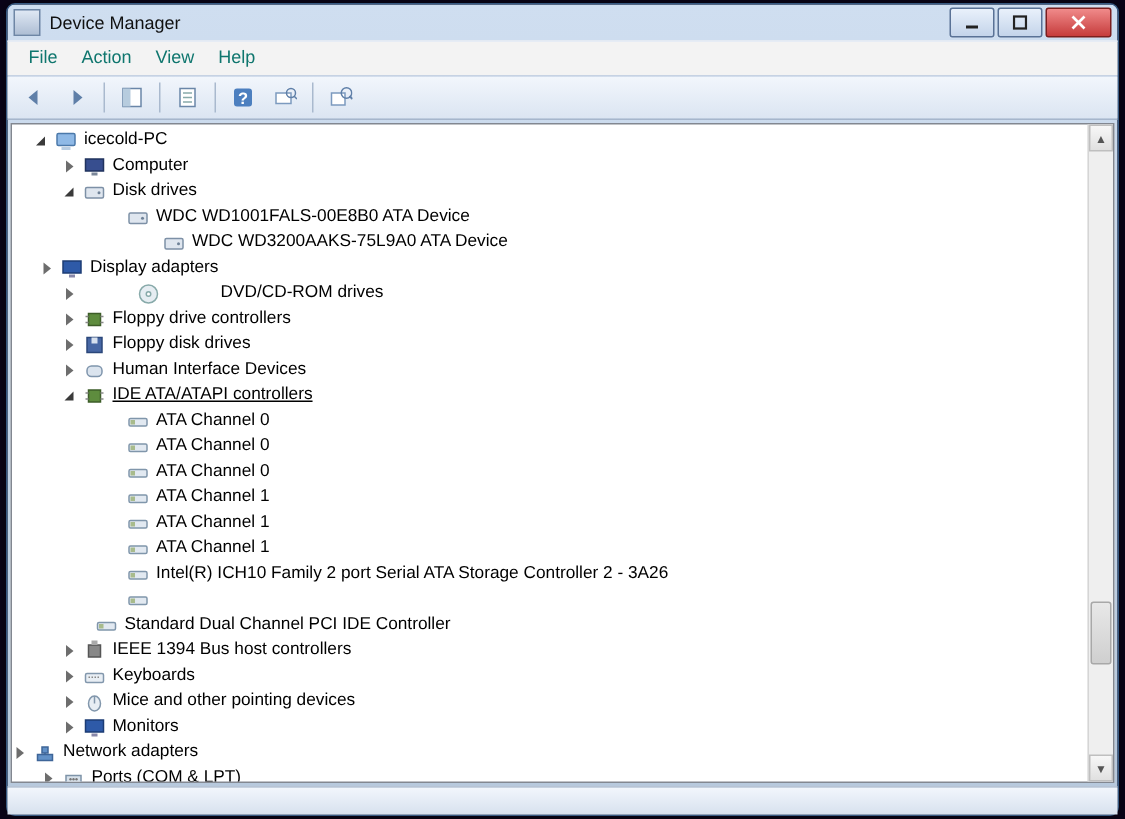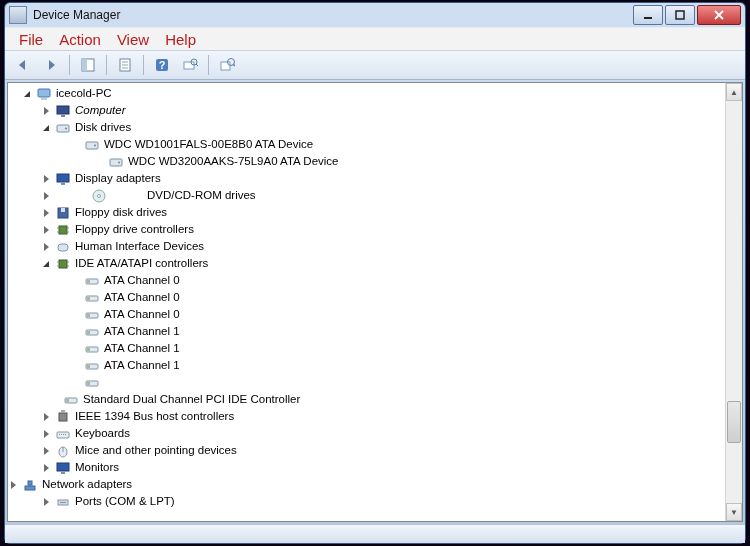--- a/index.html
+++ b/index.html
@@ -67,8 +67,8 @@
   }
   .menubar .menuitem {
     padding: 3px 8px;
-    color: #b91c1c;
-    font-size: 15px;
+    color: #0f766e;
+    font-size: 12px;
   }
   .toolbar {
     height: 28px;

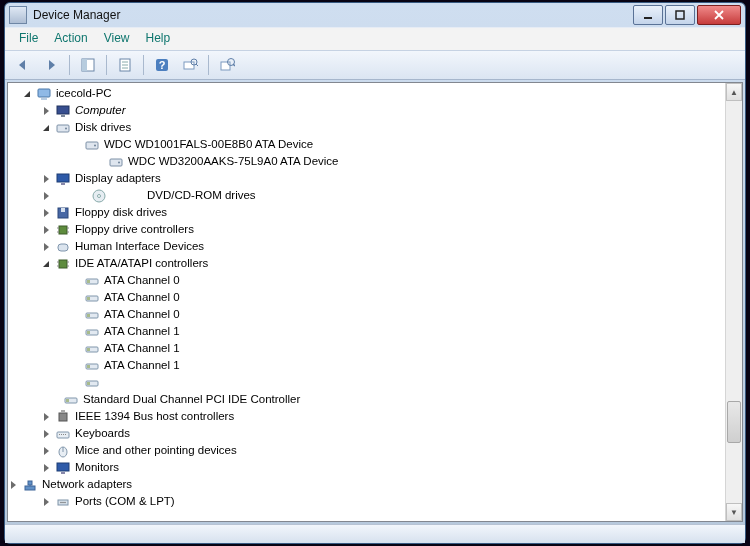--- a/index.html
+++ b/index.html
@@ -276,7 +276,7 @@
             </span>
             <span class="nodetext">icecold-PC</span>
           </div>
-          <div class="node" style="padding-left: 33px; font-style: italic;">
+          <div class="node" style="padding-left: 33px;">
             <span class="expander closed"></span>
             <span class="ticon">
               <svg width="16" height="16">

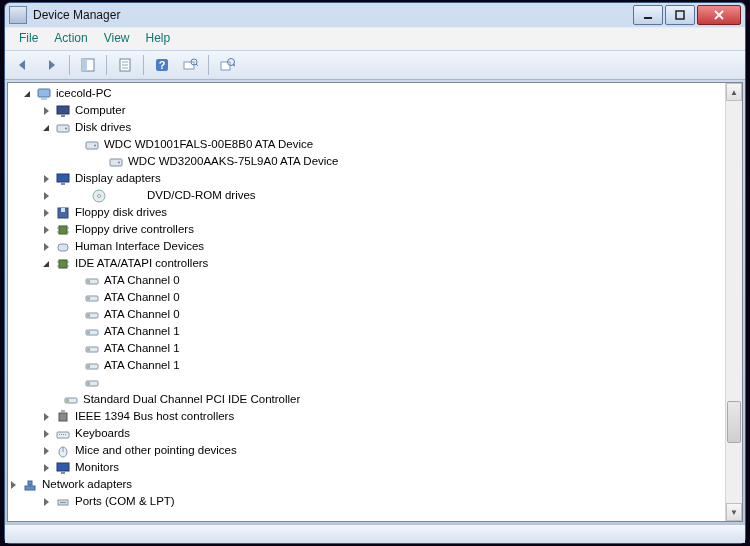--- a/index.html
+++ b/index.html
@@ -316,7 +316,7 @@
             </span>
             <span class="nodetext">WDC WD3200AAKS-75L9A0 ATA Device</span>
           </div>
-          <div class="node" style="padding-left: 33px;">
+          <div class="node" style="padding-left: 18px;">
             <span class="expander closed"></span>
             <span class="ticon">
               <svg width="16" height="16">

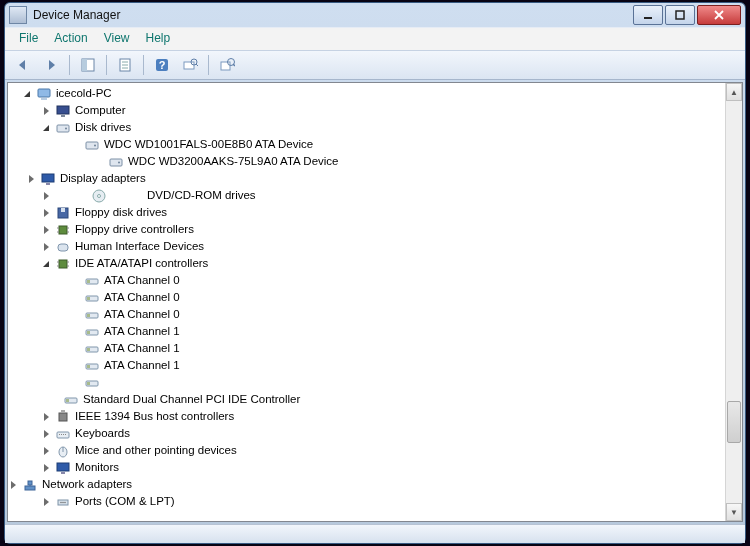--- a/index.html
+++ b/index.html
@@ -340,16 +340,6 @@
             <span class="expander closed"></span>
             <span class="ticon">
               <svg width="16" height="16">
-                <rect x="3" y="3" width="10" height="10" fill="#4767a4" stroke="#2b477a"></rect>
-                <rect x="6" y="3" width="4" height="4" fill="#d6e0ee"></rect>
-              </svg>
-            </span>
-            <span class="nodetext">Floppy disk drives</span>
-          </div>
-          <div class="node" style="padding-left: 33px;">
-            <span class="expander closed"></span>
-            <span class="ticon">
-              <svg width="16" height="16">
                 <rect x="4" y="4" width="8" height="8" fill="#5e8c3e" stroke="#3d5d28"></rect>
                 <line x1="2" y1="6" x2="4" y2="6" stroke="#888"></line>
                 <line x1="2" y1="10" x2="4" y2="10" stroke="#888"></line>
@@ -358,6 +348,16 @@
               </svg>
             </span>
             <span class="nodetext">Floppy drive controllers</span>
+          </div>
+          <div class="node" style="padding-left: 33px;">
+            <span class="expander closed"></span>
+            <span class="ticon">
+              <svg width="16" height="16">
+                <rect x="3" y="3" width="10" height="10" fill="#4767a4" stroke="#2b477a"></rect>
+                <rect x="6" y="3" width="4" height="4" fill="#d6e0ee"></rect>
+              </svg>
+            </span>
+            <span class="nodetext">Floppy disk drives</span>
           </div>
           <div class="node" style="padding-left: 33px;">
             <span class="expander closed"></span>

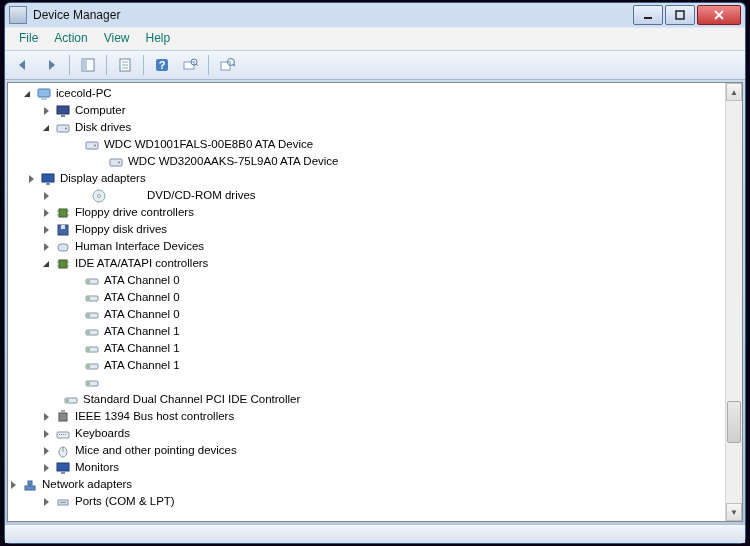--- a/index.html
+++ b/index.html
@@ -368,7 +368,7 @@
             </span>
             <span class="nodetext">Human Interface Devices</span>
           </div>
-          <div class="node" style="padding-left: 33px;">
+          <div class="node" style="padding-left: 33px; text-decoration: underline;">
             <span class="expander open"></span>
             <span class="ticon">
               <svg width="16" height="16">

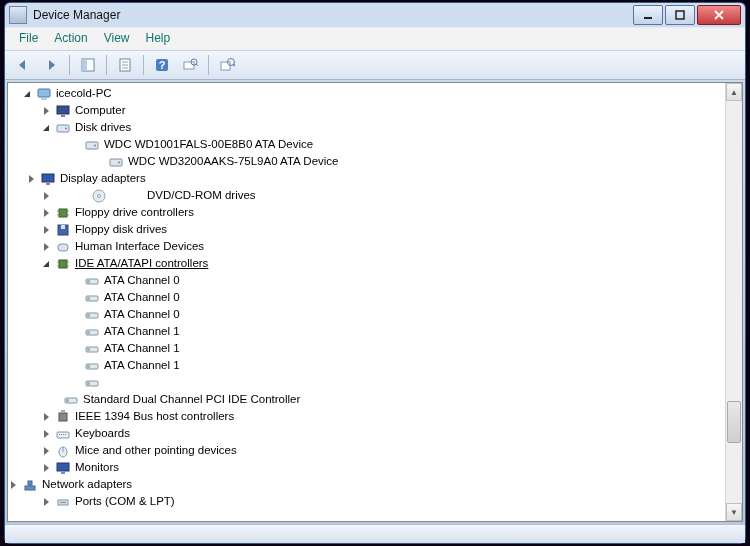--- a/index.html
+++ b/index.html
@@ -449,6 +449,16 @@
                 <rect x="3" y="7" width="3" height="3" fill="#a8bb8c"></rect>
               </svg>
             </span>
+            <span class="nodetext">Intel(R) ICH10 Family 2 port Serial ATA Storage Controller 2 - 3A26</span>
+          </div>
+          <div class="node" style="padding-left: 62px;">
+            <span class="expander "></span>
+            <span class="ticon">
+              <svg width="16" height="16">
+                <rect x="2" y="6" width="12" height="5" rx="1" fill="#e2e9f1" stroke="#8096ab"></rect>
+                <rect x="3" y="7" width="3" height="3" fill="#a8bb8c"></rect>
+              </svg>
+            </span>
           </div>
           <div class="node" style="padding-left: 41px;">
             <span class="expander "></span>

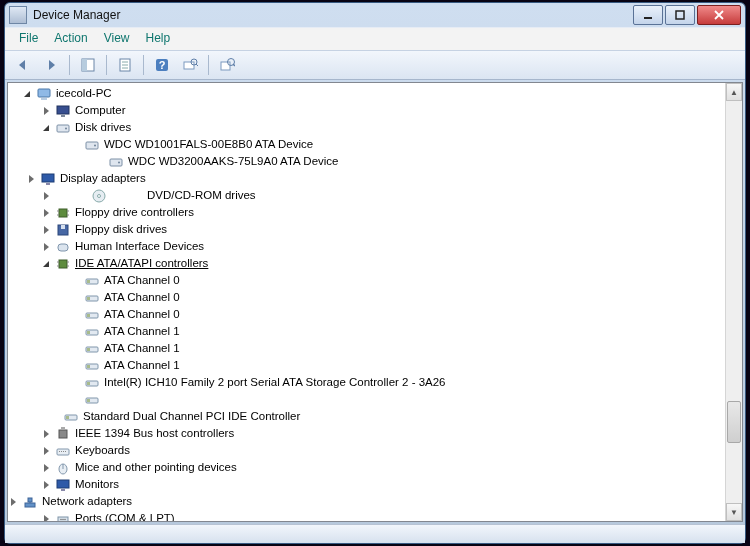--- a/index.html
+++ b/index.html
@@ -524,7 +524,7 @@
             </span>
             <span class="nodetext">Network adapters</span>
           </div>
-          <div class="node" style="padding-left: 33px;">
+          <div class="node" style="padding-left: 19px;">
             <span class="expander closed"></span>
             <span class="ticon">
               <svg width="16" height="16">

